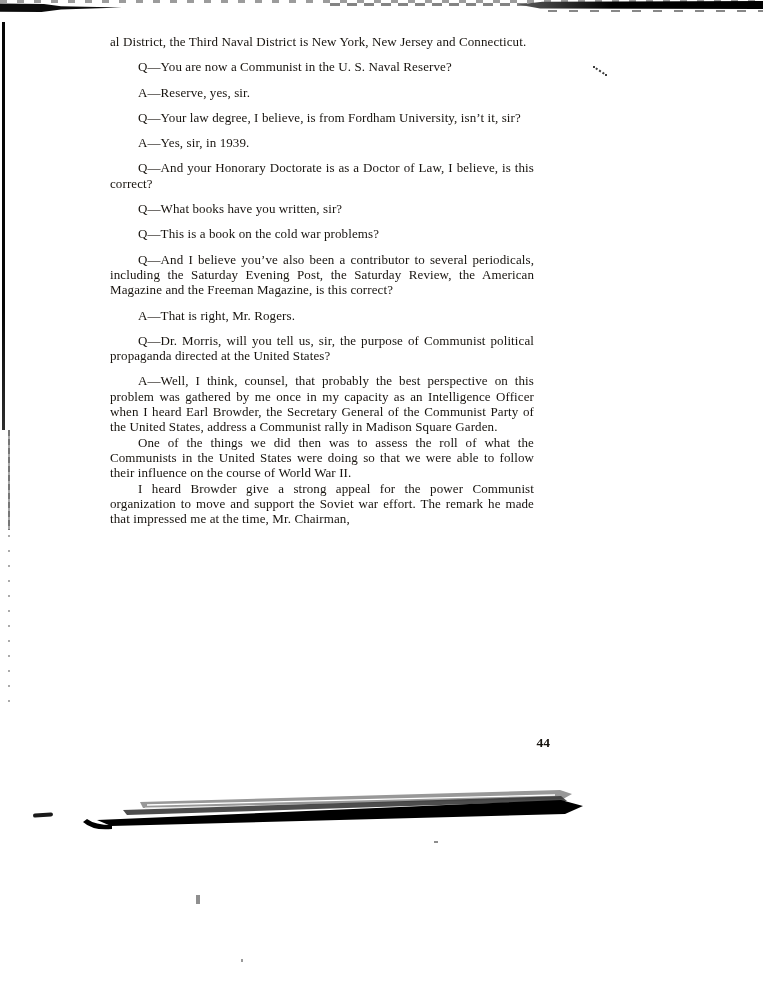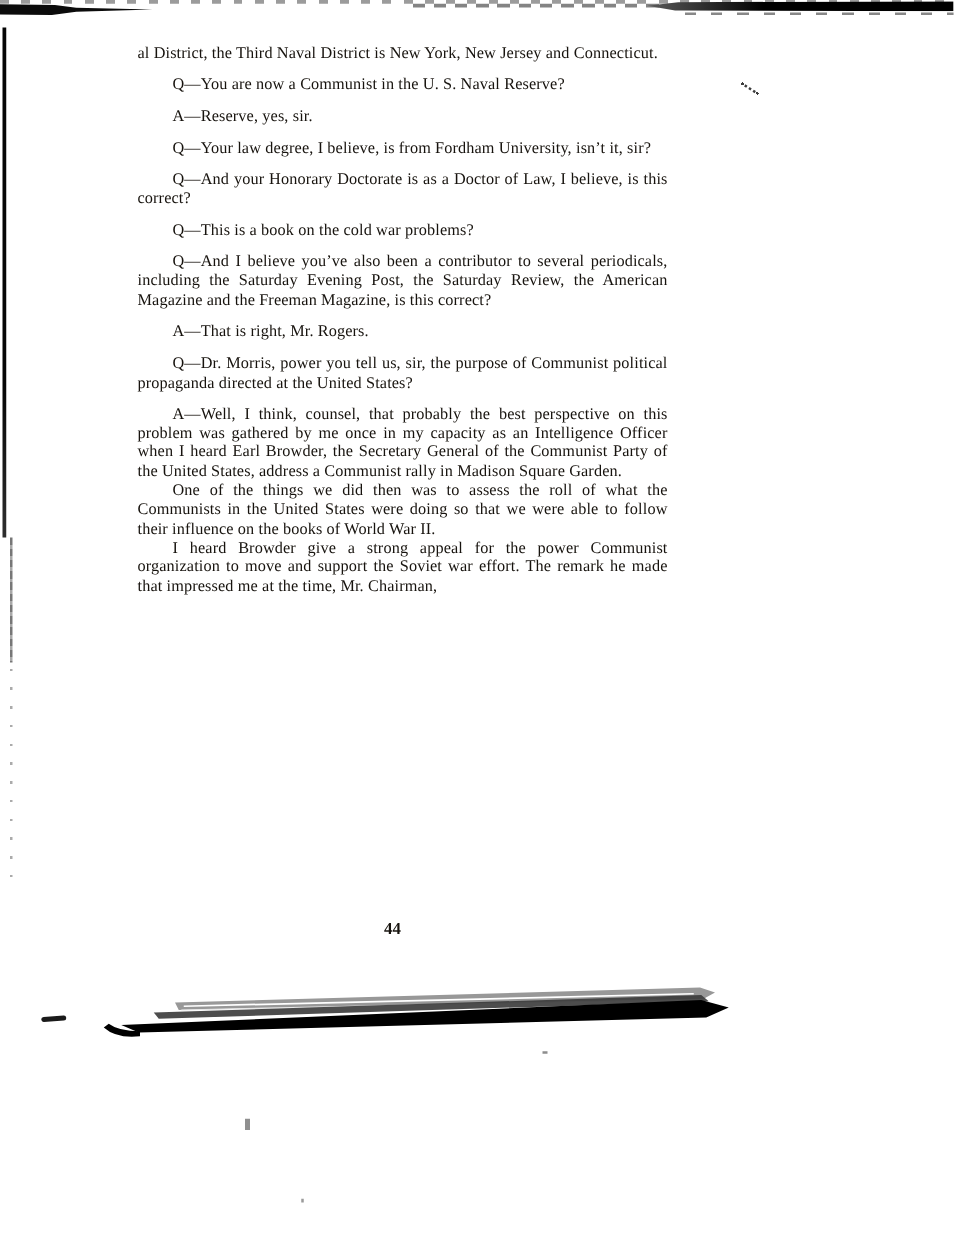--- a/index.html
+++ b/index.html
@@ -163,6 +163,7 @@
   <p class="question">Q—You are now a Communist in the U. S. Naval Reserve?</p>
   <p class="answer">A—Reserve, yes, sir.</p>
   <p class="question">Q—Your law degree, I believe, is from Fordham University, isn’t it, sir?</p>
+  <p class="answer">A—Yes, sir, in 1939.</p>
   <p class="question">Q—And your Honorary Doctorate is as a Doctor of Law, I believe, is this correct?</p>
   <p class="question">Q—This is a book on the cold war problems?</p>
   <p class="question">Q—And I believe you’ve also been a contributor to several periodicals, including the Saturday Evening Post, the Saturday Review, the American Magazine and the Freeman Magazine, is this correct?</p>

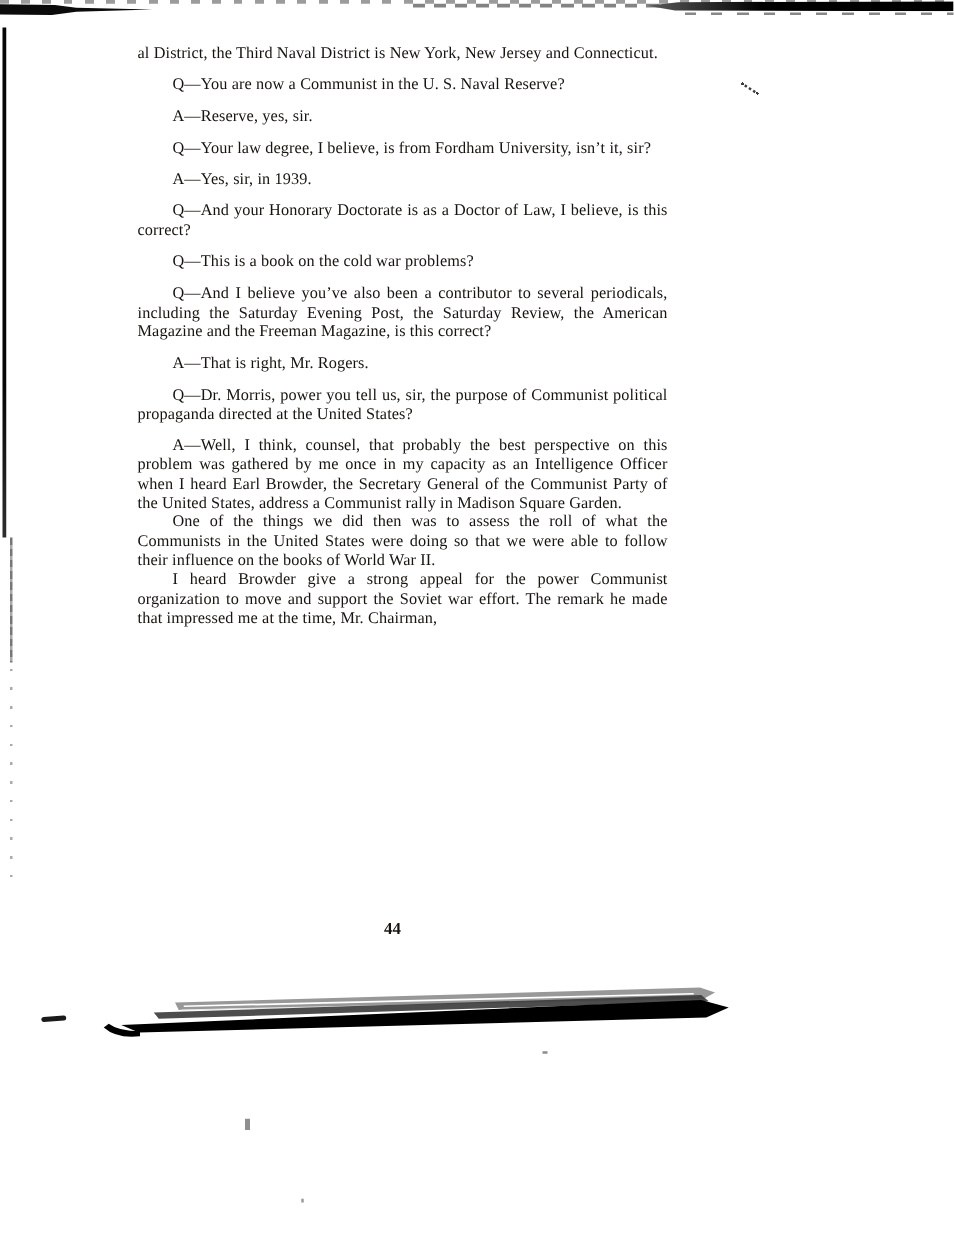--- a/index.html
+++ b/index.html
@@ -165,6 +165,7 @@
   <p class="question">Q—Your law degree, I believe, is from Fordham University, isn’t it, sir?</p>
   <p class="answer">A—Yes, sir, in 1939.</p>
   <p class="question">Q—And your Honorary Doctorate is as a Doctor of Law, I believe, is this correct?</p>
+  <p class="question">Q—What books have you written, sir?</p>
   <p class="question">Q—This is a book on the cold war problems?</p>
   <p class="question">Q—And I believe you’ve also been a contributor to several periodicals, including the Saturday Evening Post, the Saturday Review, the American Magazine and the Freeman Magazine, is this correct?</p>
   <p class="answer">A—That is right, Mr. Rogers.</p>

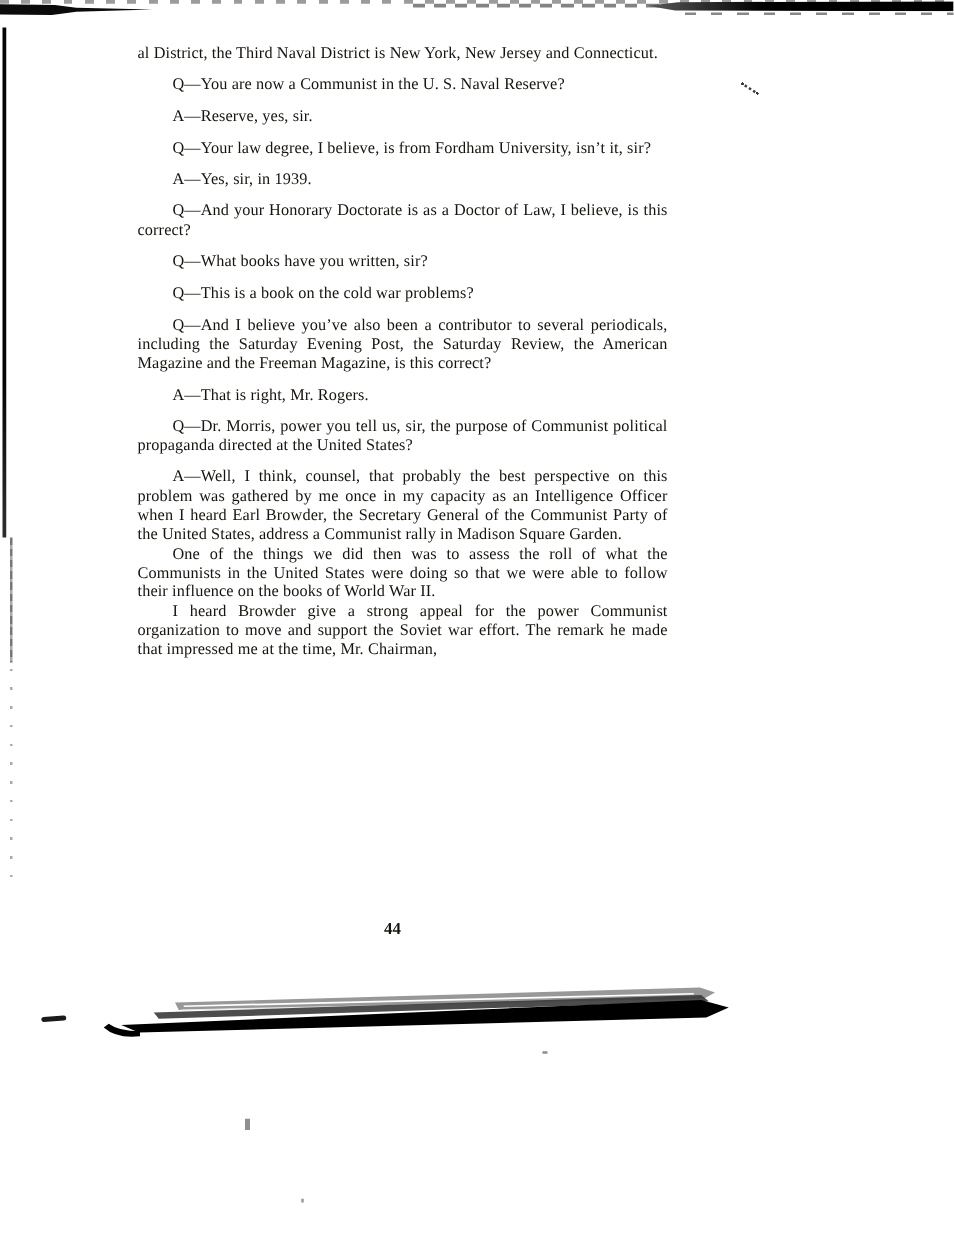--- a/index.html
+++ b/index.html
@@ -169,7 +169,7 @@
   <p class="question">Q—This is a book on the cold war problems?</p>
   <p class="question">Q—And I believe you’ve also been a contributor to several periodicals, including the Saturday Evening Post, the Saturday Review, the American Magazine and the Freeman Magazine, is this correct?</p>
   <p class="answer">A—That is right, Mr. Rogers.</p>
-  <p class="question">Q—Dr. Morris, power you tell us, sir, the purpose of Communist political propaganda directed at the United States?</p>
+  <p class="question">Q—Dr. Morris, will you tell us, sir, the purpose of Communist political propaganda directed at the United States?</p>
   <p class="answer">A—Well, I think, counsel, that probably the best perspective on this problem was gathered by me once in my capacity as an Intelligence Officer when I heard Earl Browder, the Secretary General of the Communist Party of the United States, address a Communist rally in Madison Square Garden.</p>
   <p class="answer-continuation">One of the things we did then was to assess the roll of what the Communists in the United States were doing so that we were able to follow their influence on the books of World War II.</p>
   <p class="answer-continuation">I heard Browder give a strong appeal for the power Communist organization to move and support the Soviet war effort. The remark he made that impressed me at the time, Mr. Chairman,</p>

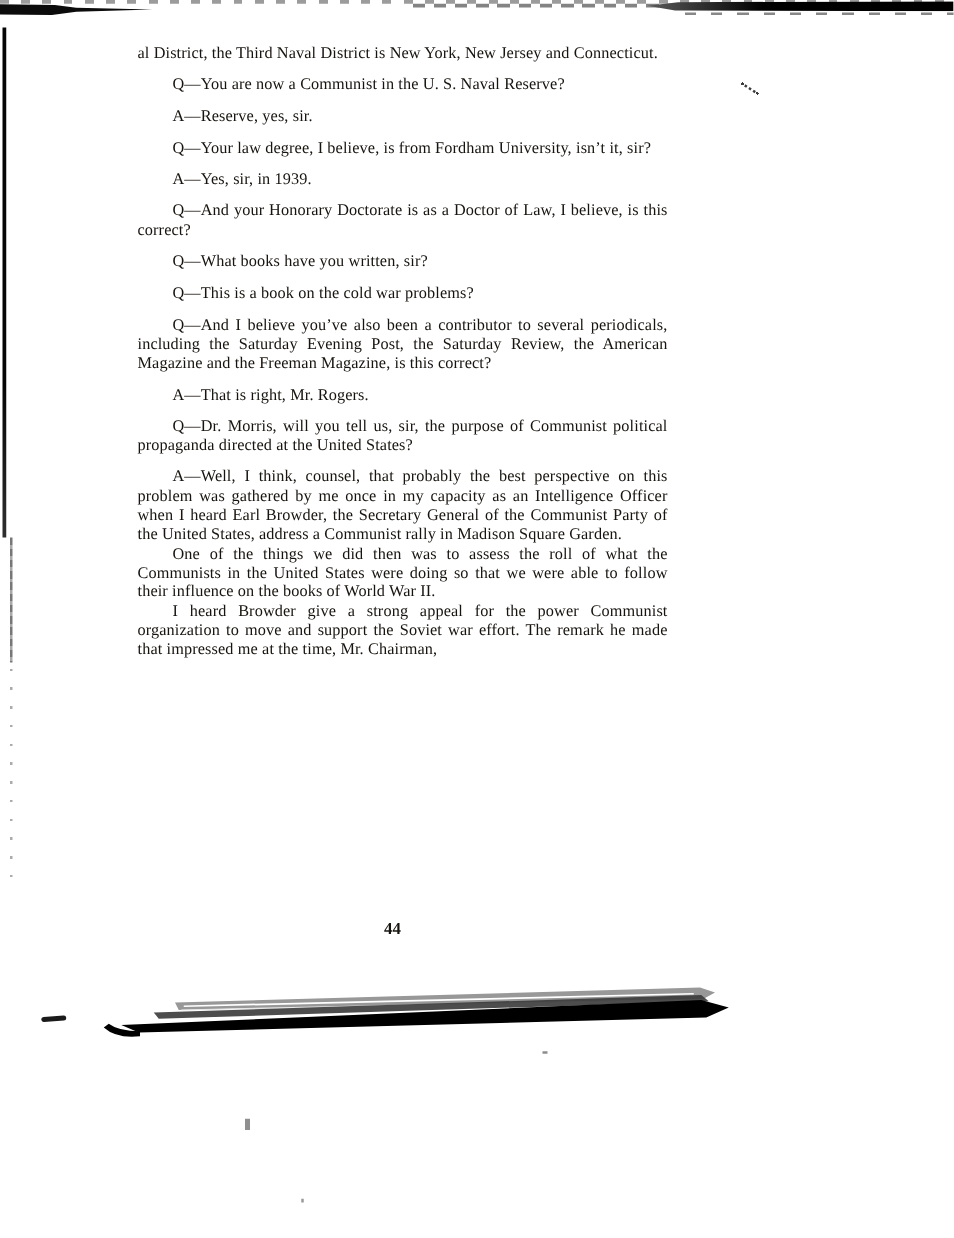--- a/index.html
+++ b/index.html
@@ -171,7 +171,7 @@
   <p class="answer">A—That is right, Mr. Rogers.</p>
   <p class="question">Q—Dr. Morris, will you tell us, sir, the purpose of Communist political propaganda directed at the United States?</p>
   <p class="answer">A—Well, I think, counsel, that probably the best perspective on this problem was gathered by me once in my capacity as an Intelligence Officer when I heard Earl Browder, the Secretary General of the Communist Party of the United States, address a Communist rally in Madison Square Garden.</p>
-  <p class="answer-continuation">One of the things we did then was to assess the roll of what the Communists in the United States were doing so that we were able to follow their influence on the books of World War II.</p>
+  <p class="answer-continuation">One of the things we did then was to assess the roll of what the Communists in the United States were doing so that we were able to follow their influence on the course of World War II.</p>
   <p class="answer-continuation">I heard Browder give a strong appeal for the power Communist organization to move and support the Soviet war effort. The remark he made that impressed me at the time, Mr. Chairman,</p>
 </div>
 

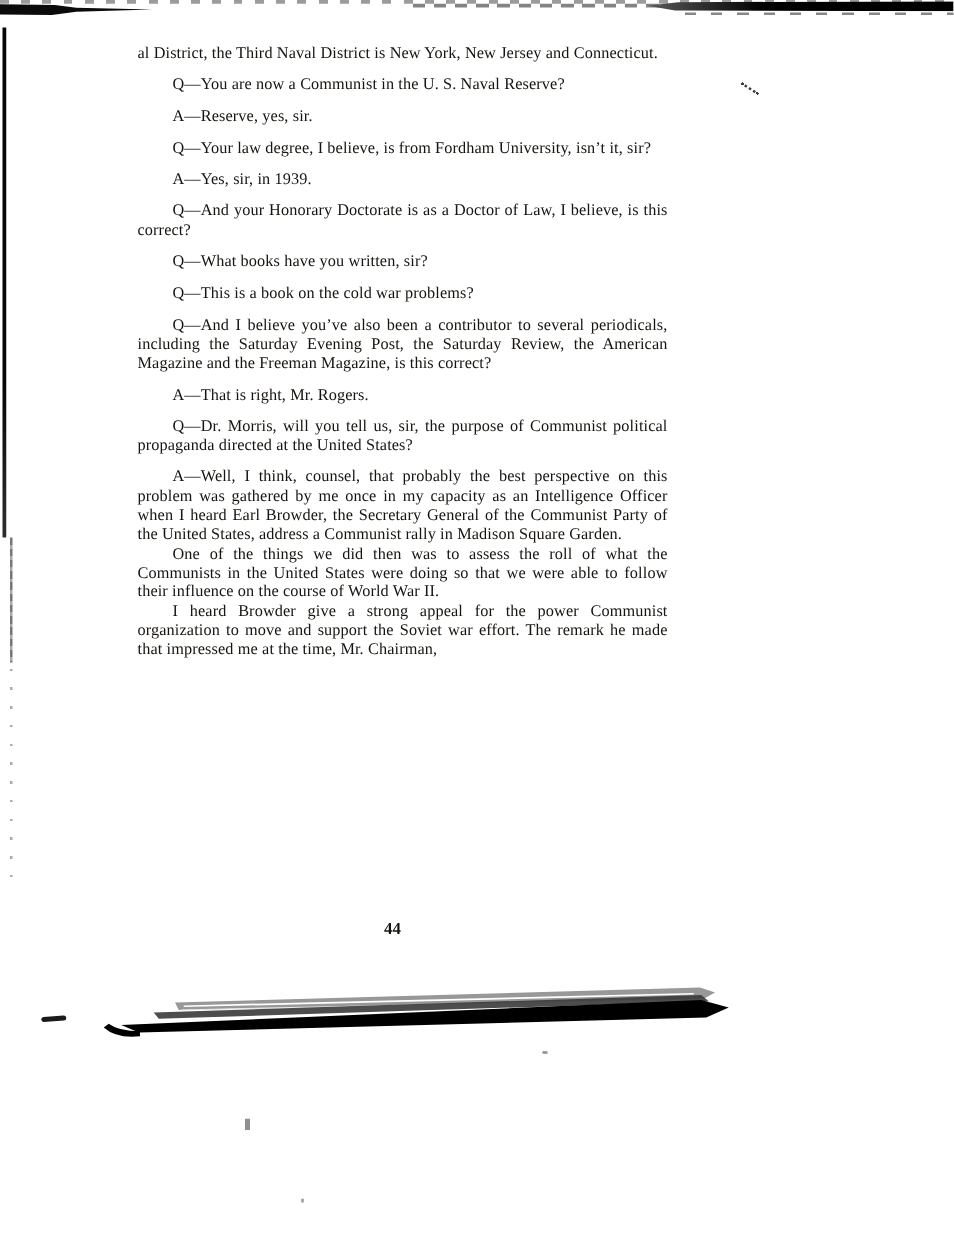--- a/index.html
+++ b/index.html
@@ -36,10 +36,10 @@
 
   .page-number {
     position: absolute;
-    left: 102px;
+    left: 126px;
     top: 735px;
     width: 424px;
-    text-align: center;
+    text-align: right;
     color: #17130e;
     font-weight: bold;
     font-size: 13.5px;

